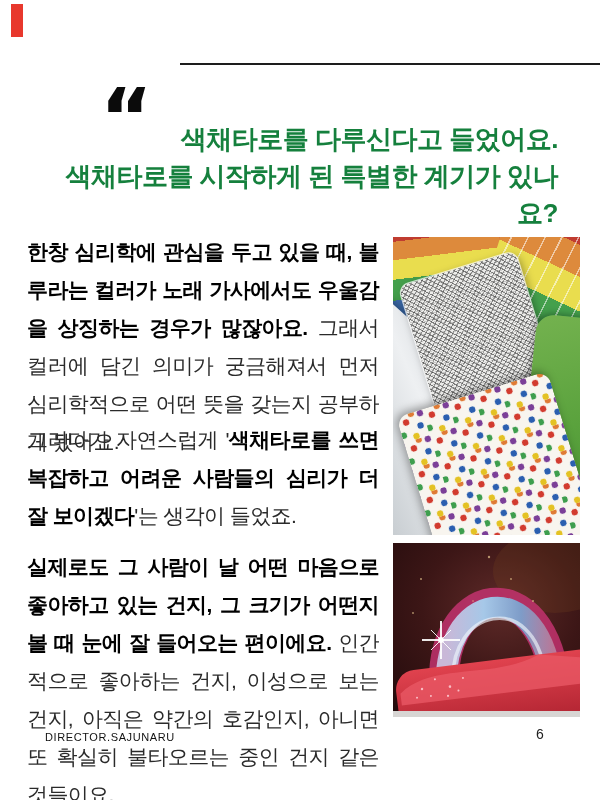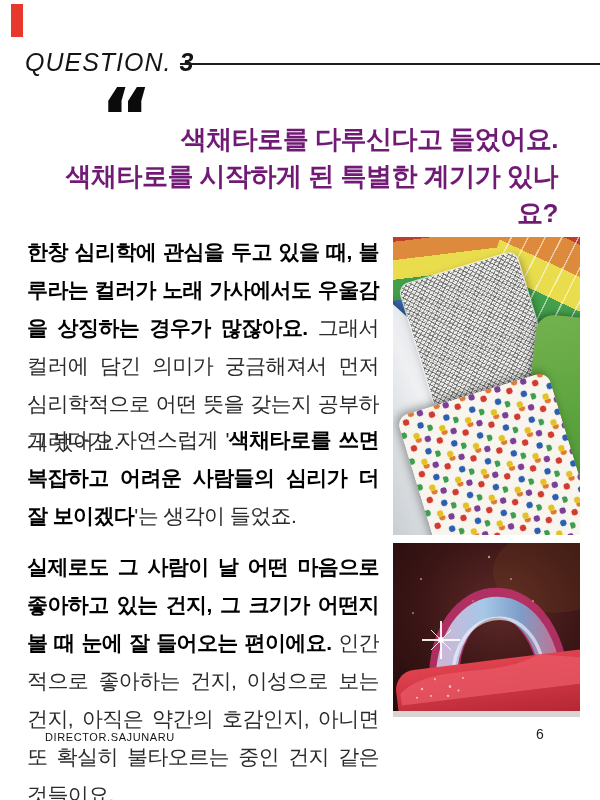--- a/index.html
+++ b/index.html
@@ -201,7 +201,6 @@
   <div class="accent-bar"></div>
 
   <div class="q-header">
-    <div class="q-title"><span>QUESTION.</span> <span class="q-num">3</span></div>
     <div class="q-rule"></div>
   </div>
 

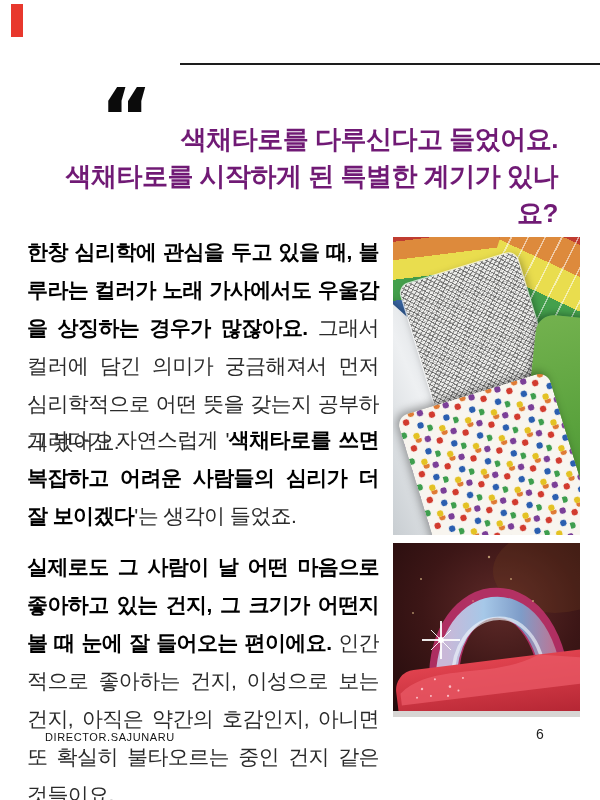--- a/index.html
+++ b/index.html
@@ -65,7 +65,7 @@
     line-height: 37px;
     font-weight: 800;
     letter-spacing: -0.5px;
-    color: #701a75;
+    color: #15803d;
   }
 
   

